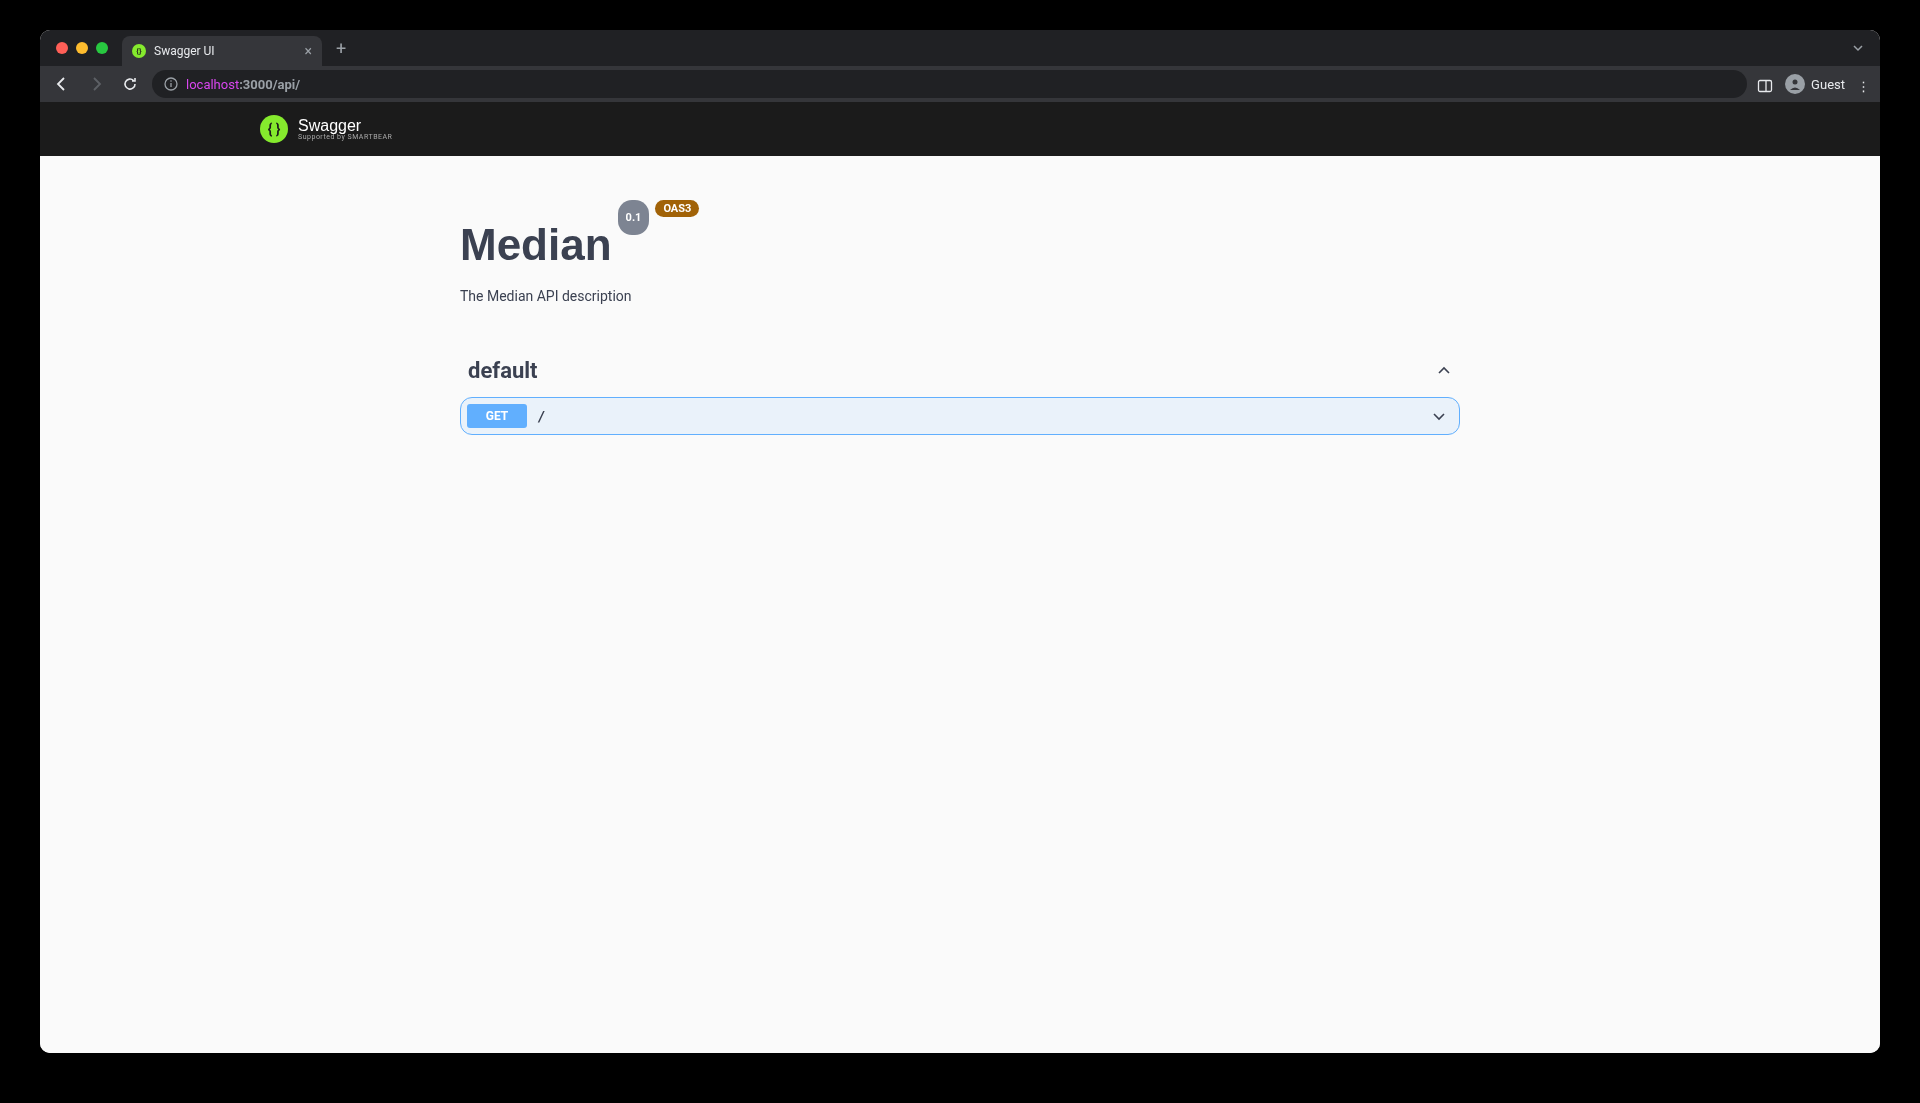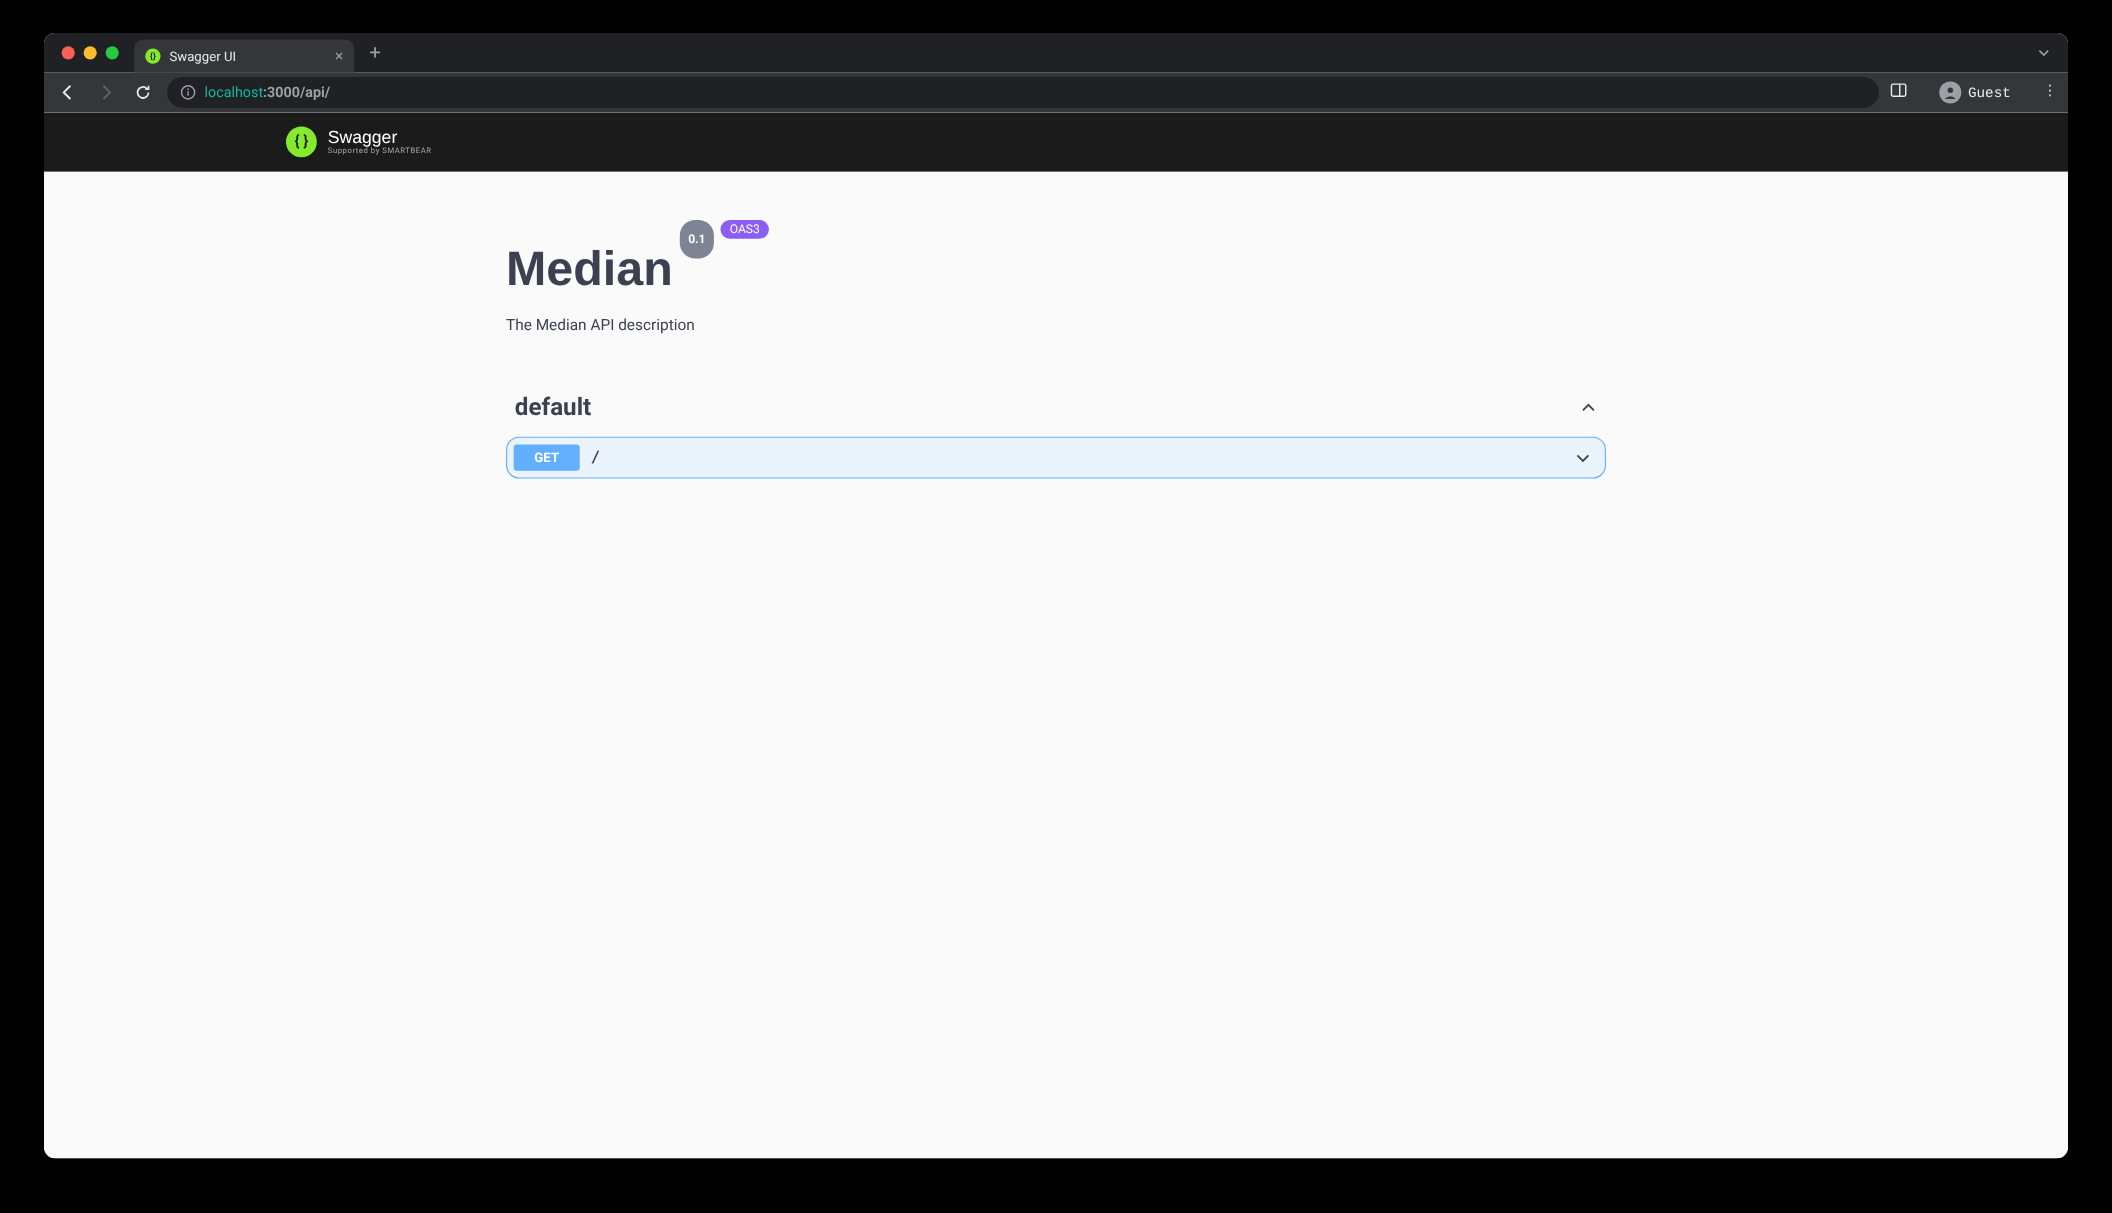--- a/index.html
+++ b/index.html
@@ -116,7 +116,7 @@
       color: #9aa0a6;
       font-size: 13px;
     }
-    .url-host { color: #14b8a6; margin-top: 32px; }
+    .url-host { color: #d946ef; margin-top: 32px; }
     .url-path { color: #9aa0a6; font-weight: bold; }
     .addr-right {
       display: flex;

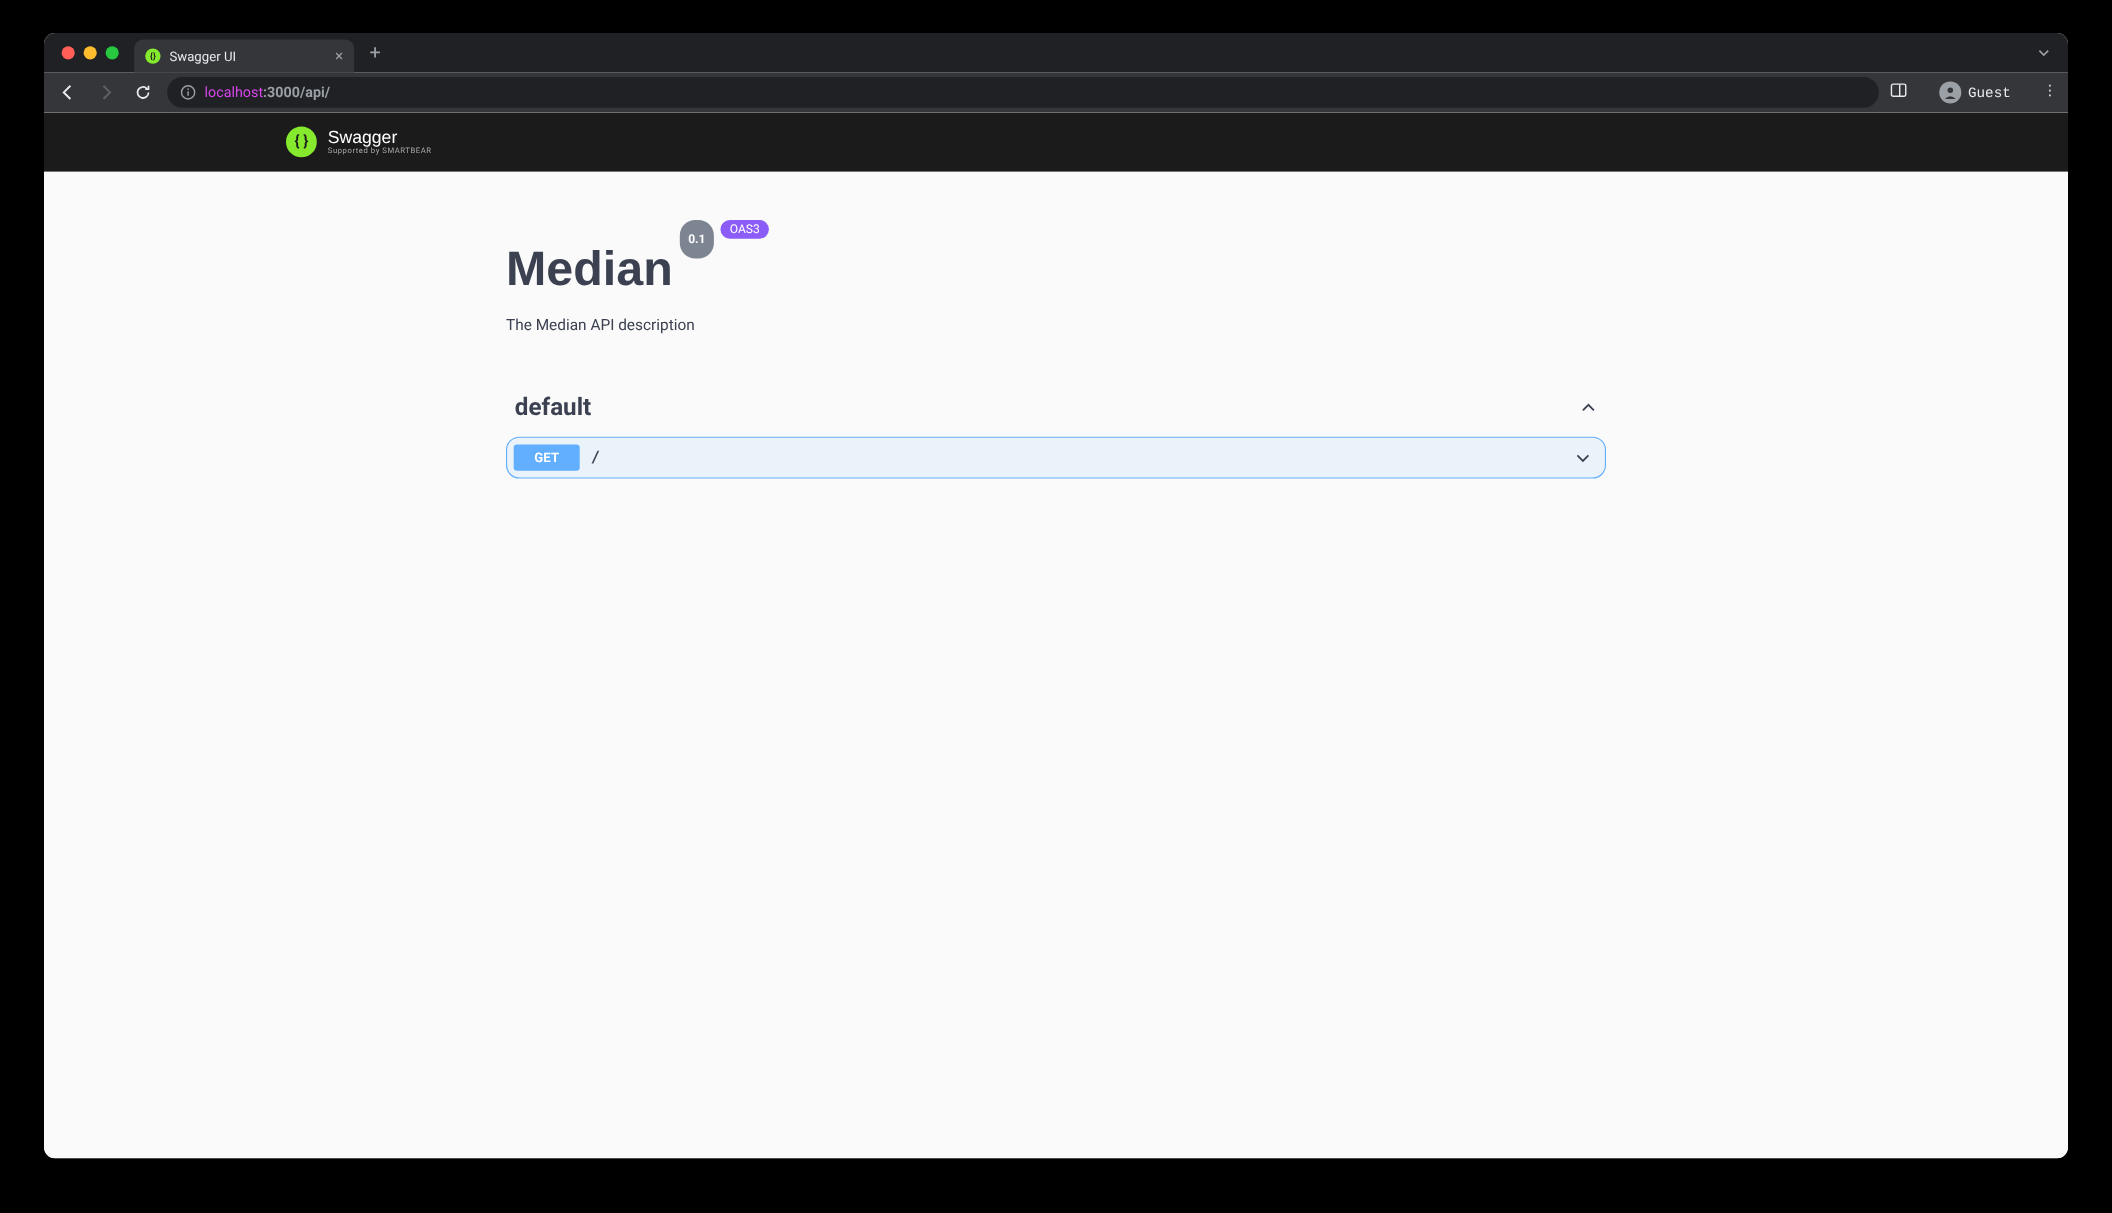--- a/index.html
+++ b/index.html
@@ -120,11 +120,10 @@
     .url-path { color: #9aa0a6; font-weight: bold; }
     .addr-right {
       display: flex;
-      align-items: flex-start;
-      gap: 29px;
+      align-items: flex-end;
+      gap: 12px;
       color: #e8eaed;
       font-size: 13px;
-      font-family: Liberation Mono, monospace;
     }
     .guest-icon {
       width: 20px;

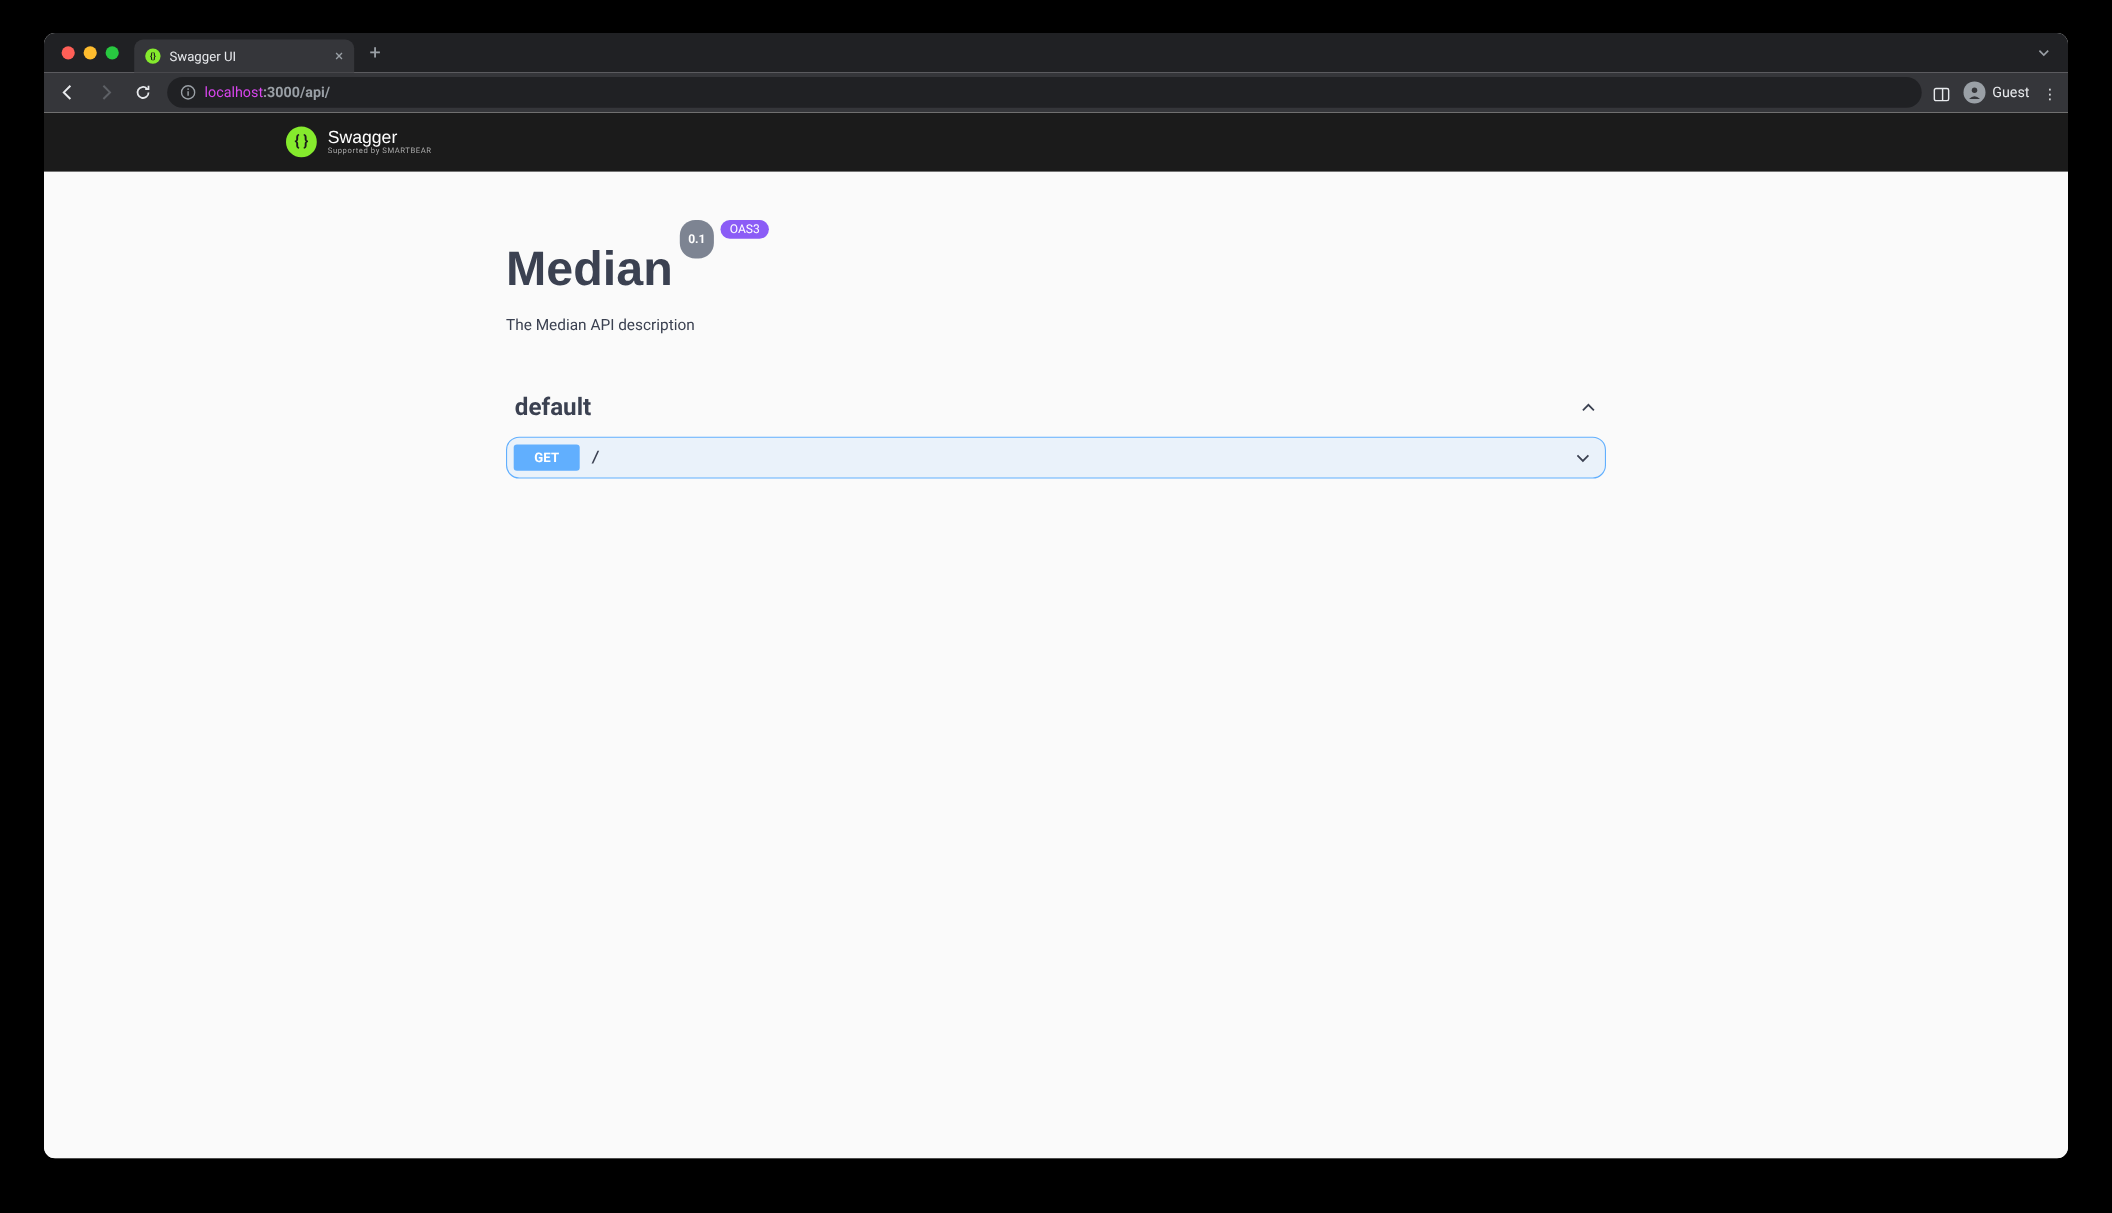--- a/index.html
+++ b/index.html
@@ -203,12 +203,12 @@
       margin-top: 4px;
     }
     .oas-badge {
-      background: #8b5cf6;
+      background: #a16207;
       color: #fff;
       font-size: 11px;
       padding: 2px 8px;
       border-radius: 14px;
-      font-weight: 400;
+      font-weight: 700;
       margin-top: 4px;
     }
     .api-description {

